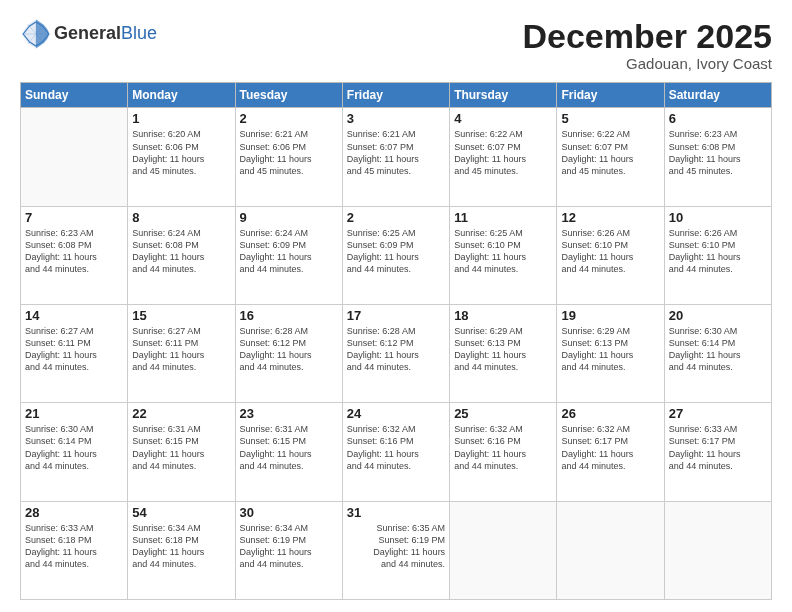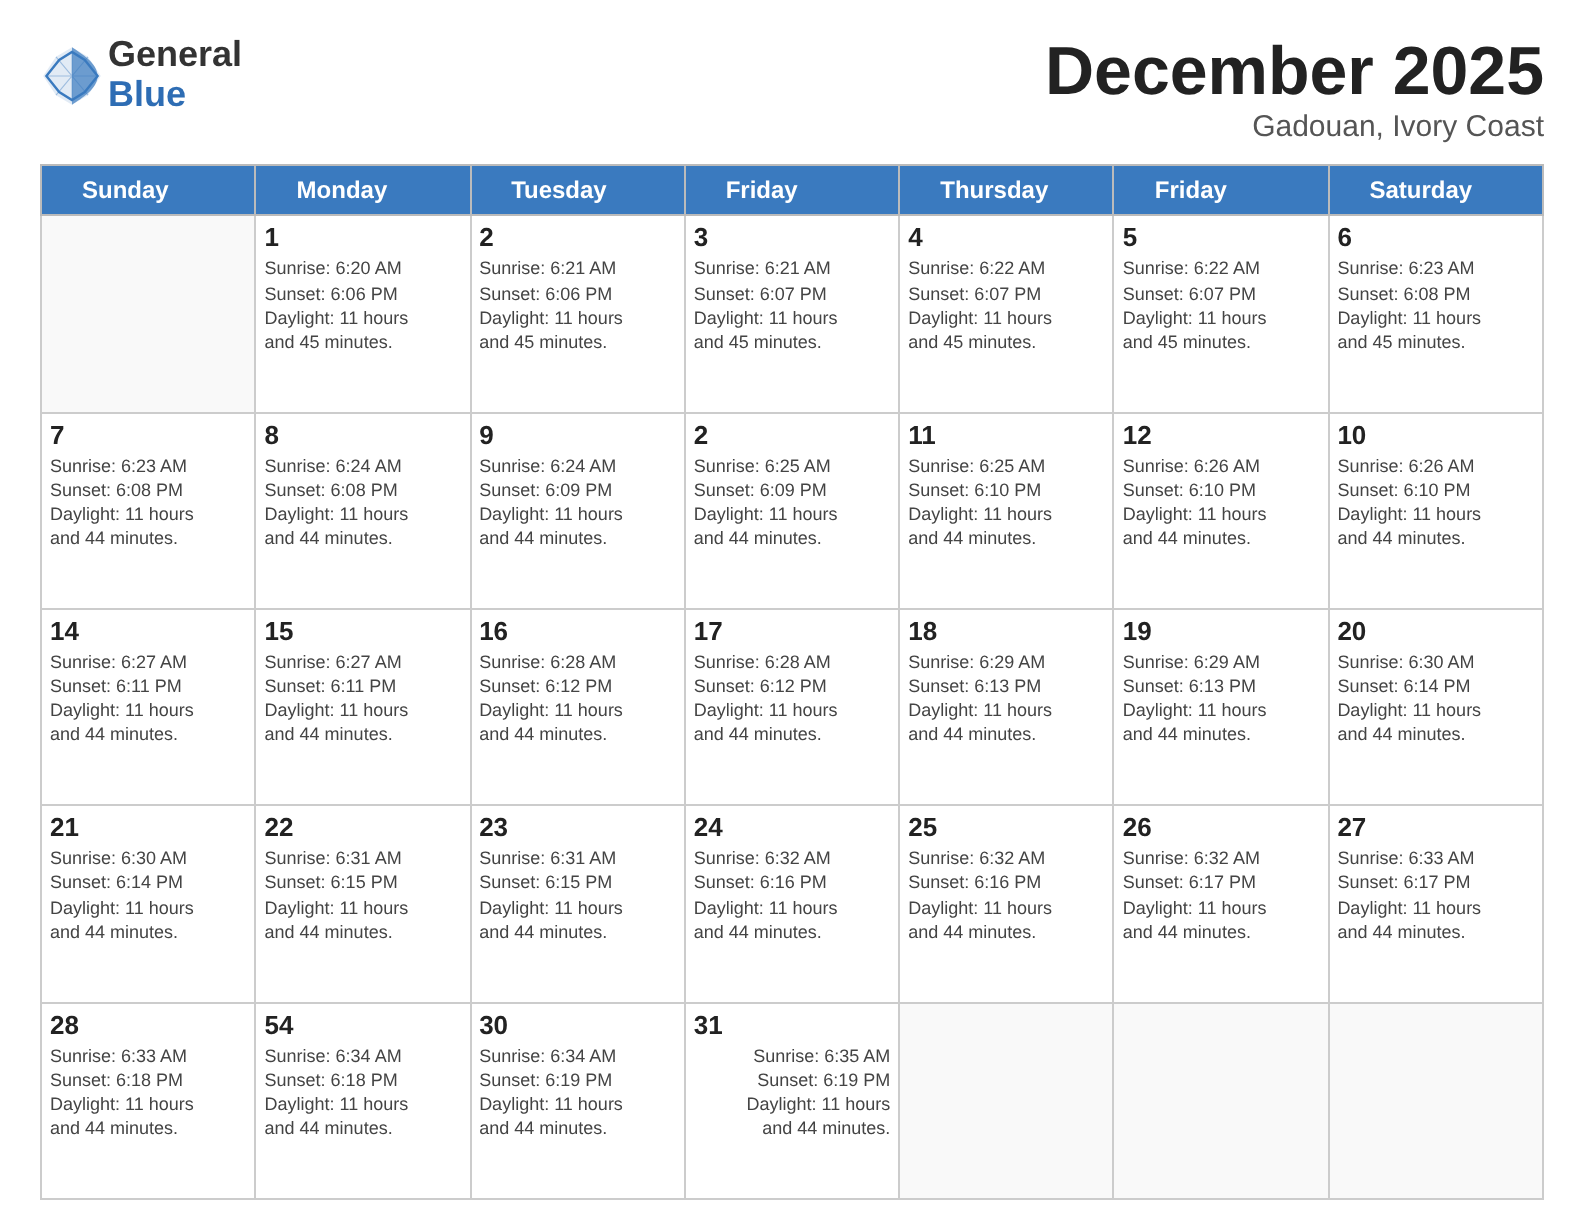--- a/index.html
+++ b/index.html
@@ -30,7 +30,7 @@
     }
     .logo-text {
       display: flex;
-      flex-direction: column;
+      flex-direction: row;
       line-height: 1.1;
     }
     .logo-general {

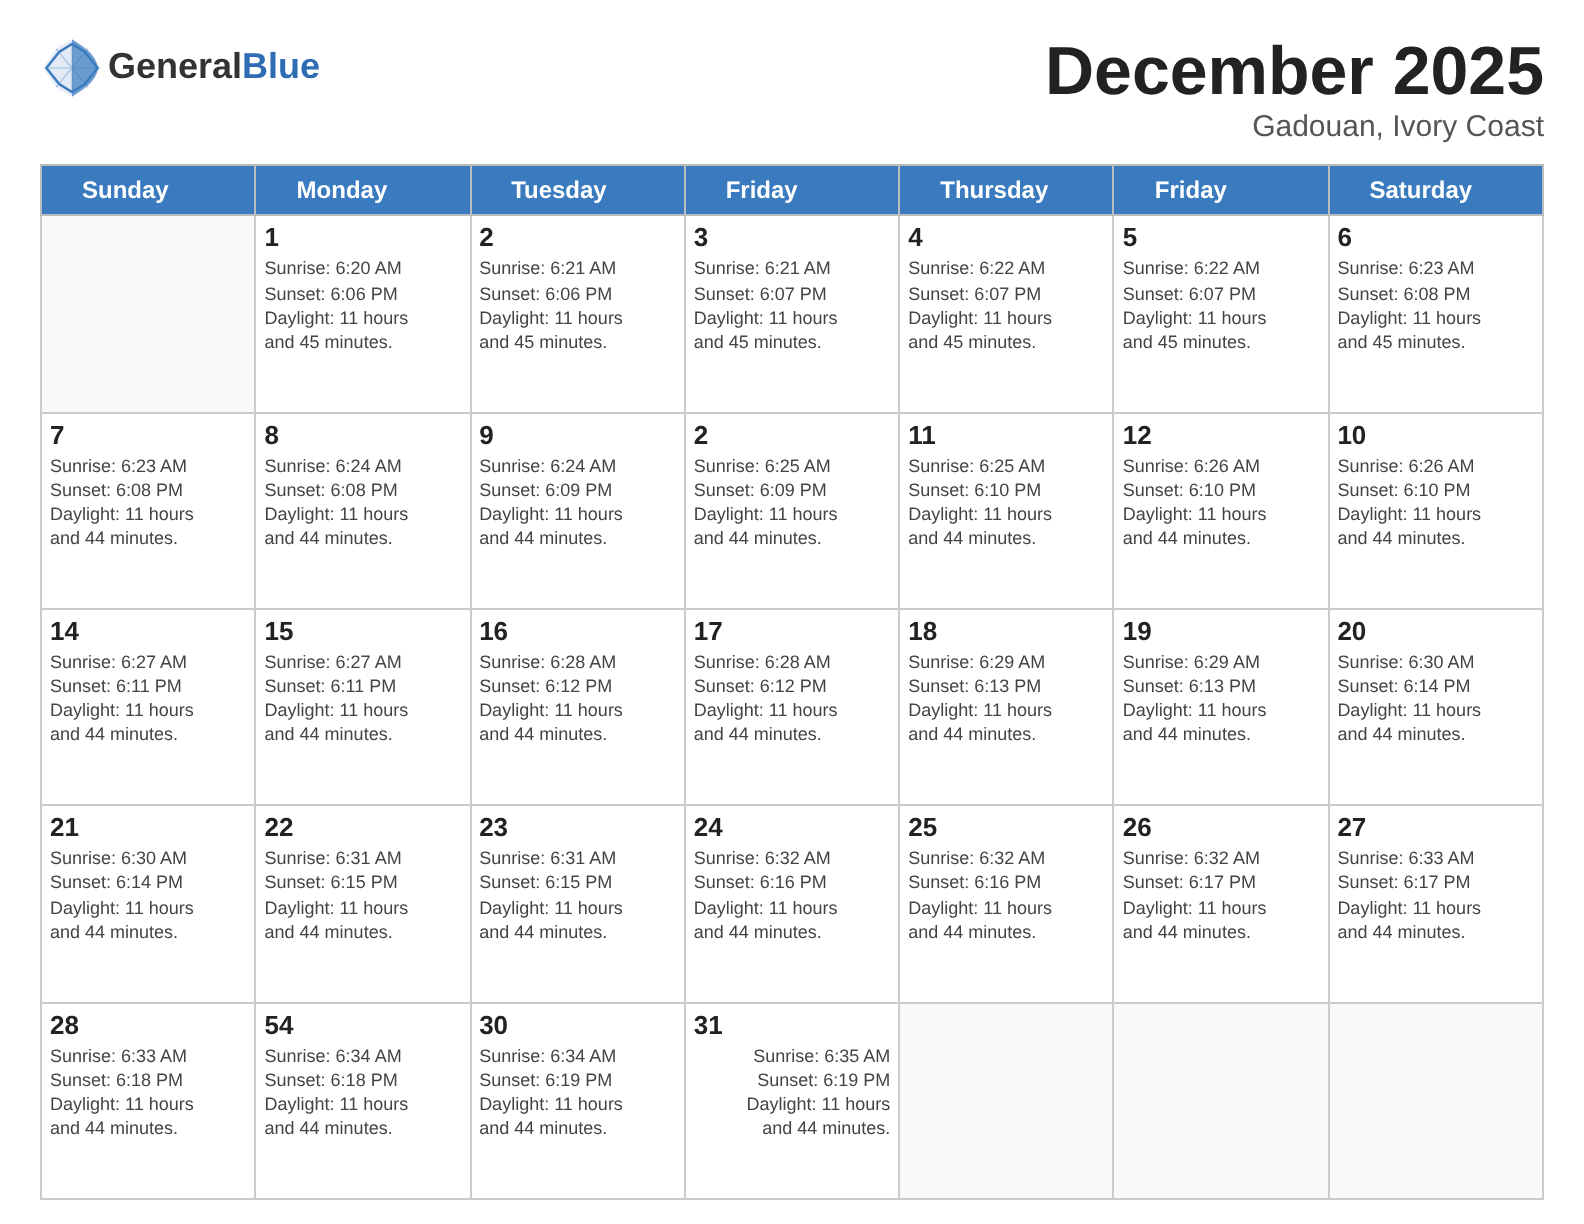--- a/index.html
+++ b/index.html
@@ -40,7 +40,7 @@
     }
     .logo-blue {
       font-size: 18px;
-      font-weight: bold;
+      font-weight: normal;
       color: #2e6db4;
     }
     .logo-icon {

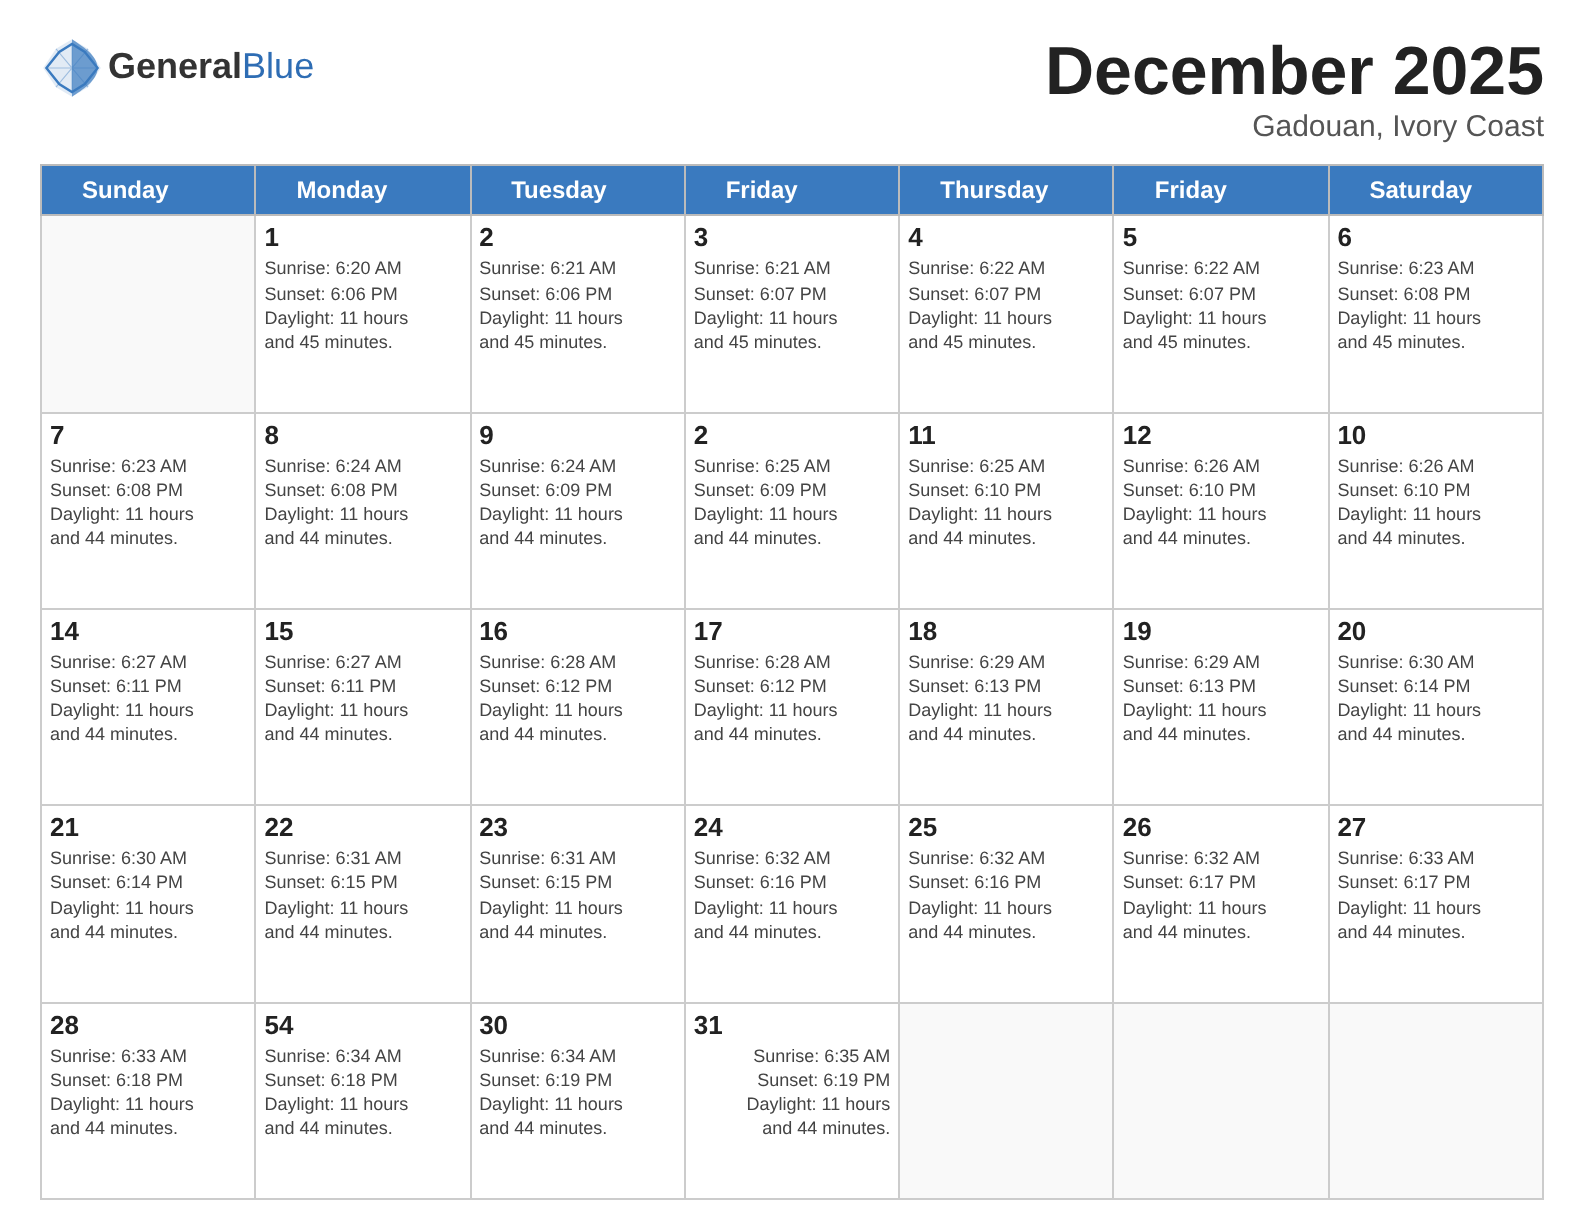--- a/index.html
+++ b/index.html
@@ -73,7 +73,7 @@
       color: #fff;
       font-size: 12px;
       font-weight: bold;
-      padding: 5px 20px;
+      padding: 5px 4px;
       text-align: left;
       border: 1px solid #bbb;
     }

